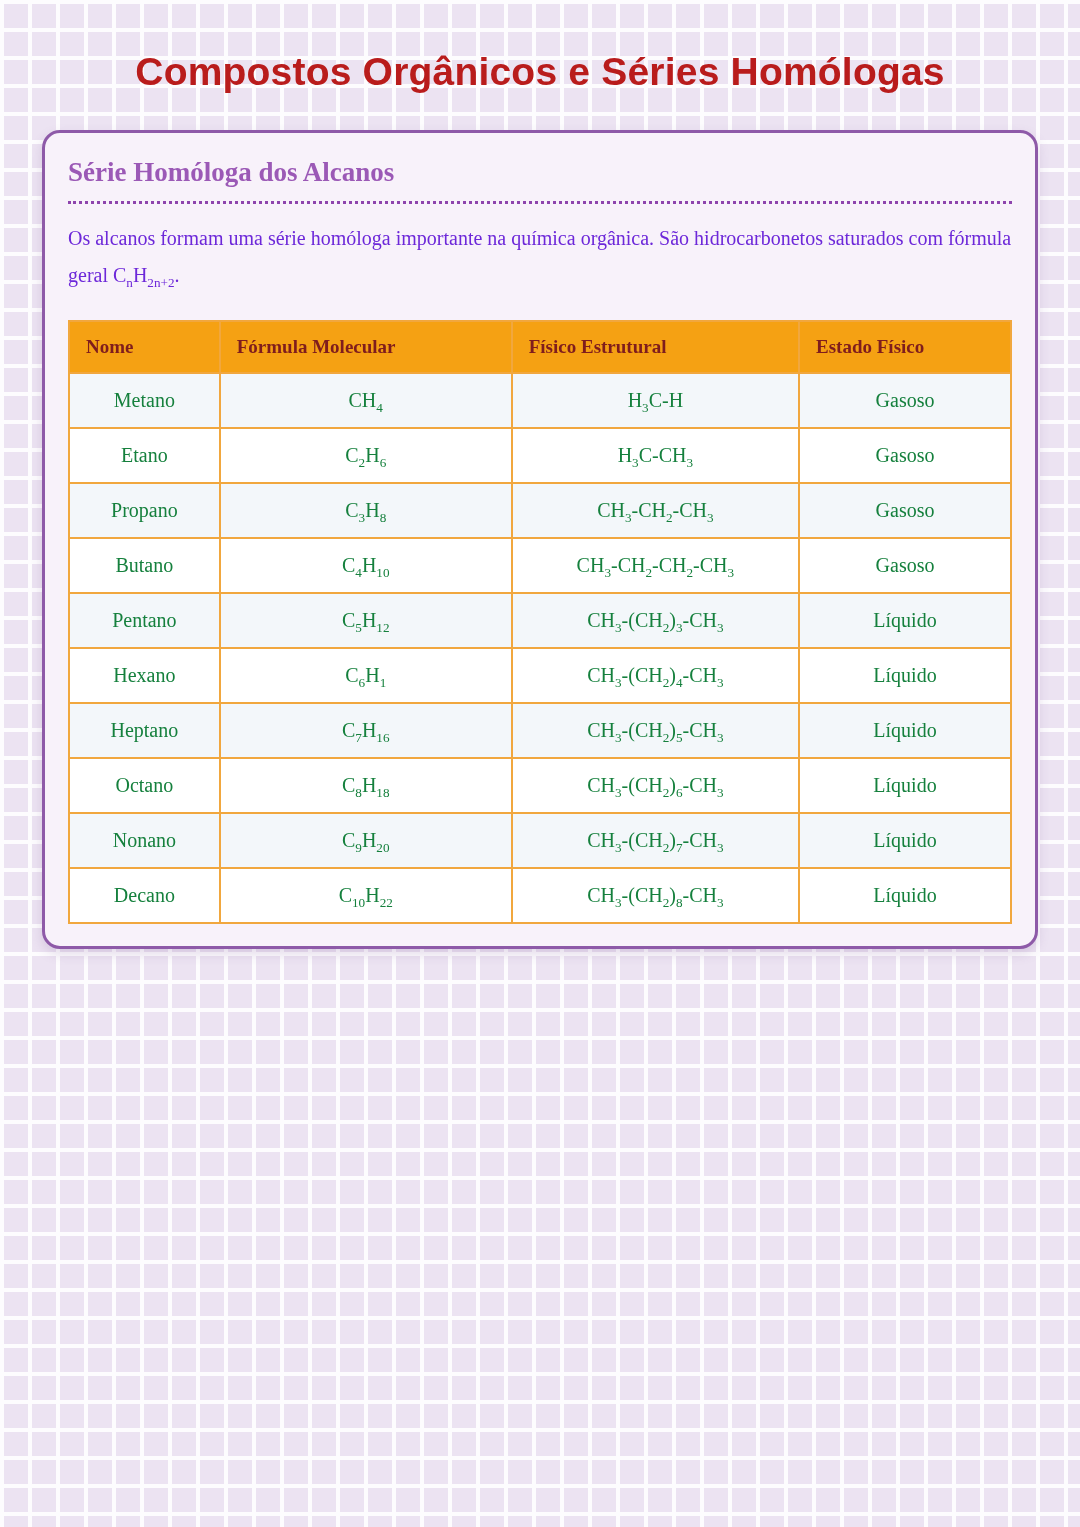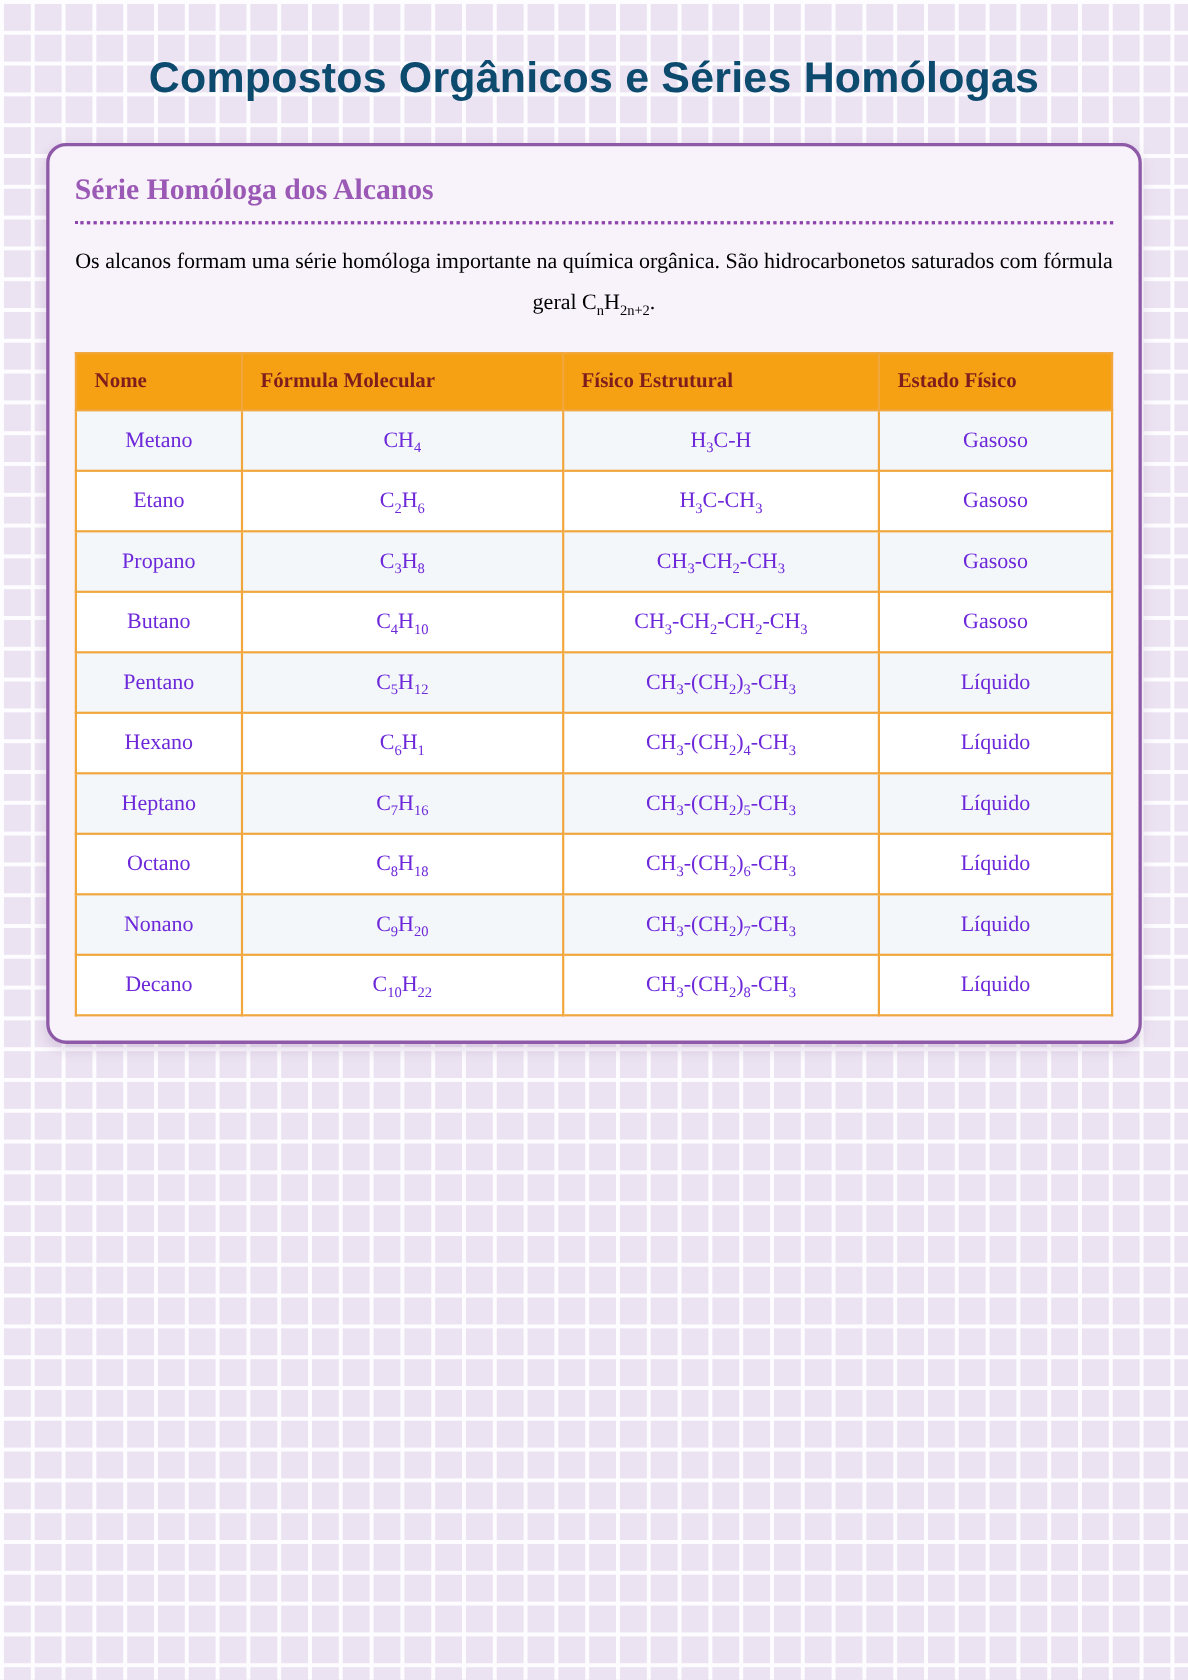--- a/index.html
+++ b/index.html
@@ -24,7 +24,7 @@
     text-align: center;
     font-size: 39px;
     font-weight: bold;
-    color: #0c4a6e;
+    color: #b91c1c;
     letter-spacing: 0.2px;
   }
 

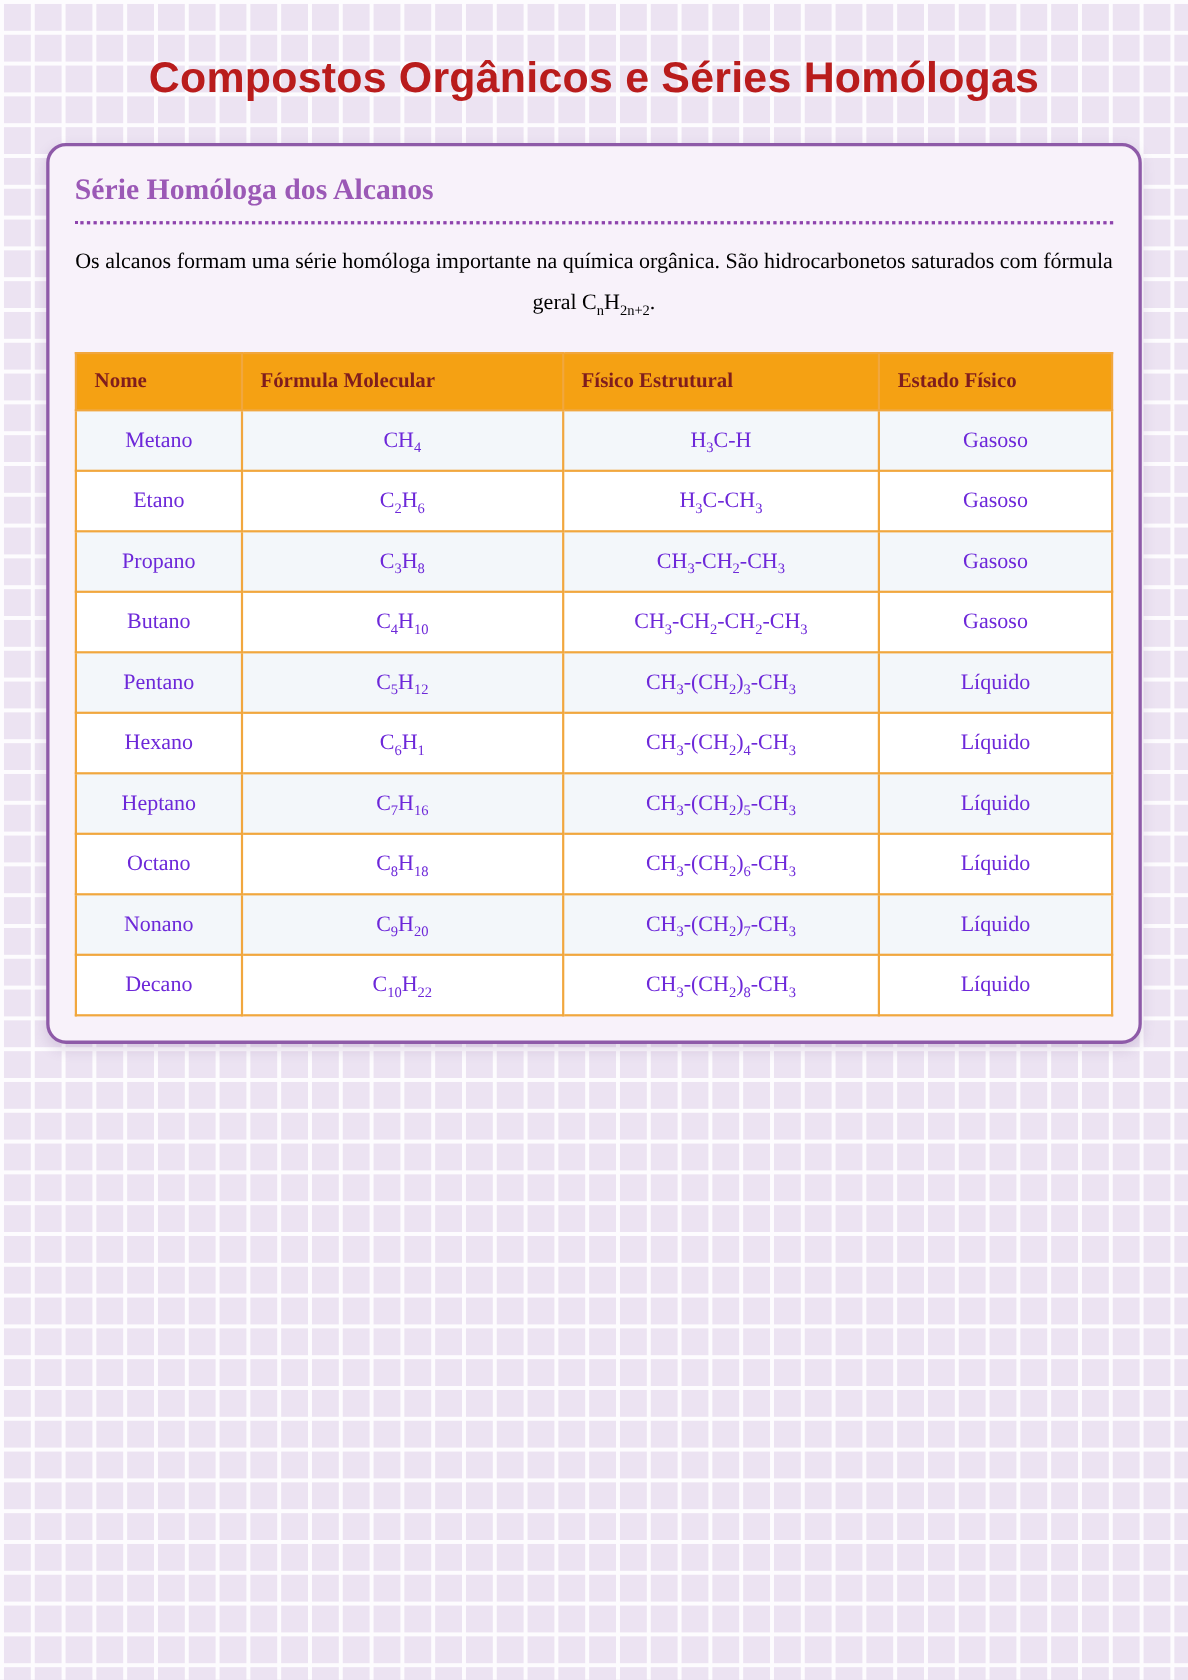--- a/index.html
+++ b/index.html
@@ -51,9 +51,8 @@
   .card-description {
     font-size: 20px;
     line-height: 1.85;
-    color: #000000;
+    color: #6d28d9;
     margin-bottom: 26px;
-    text-align: center;
   }
 
   sub {

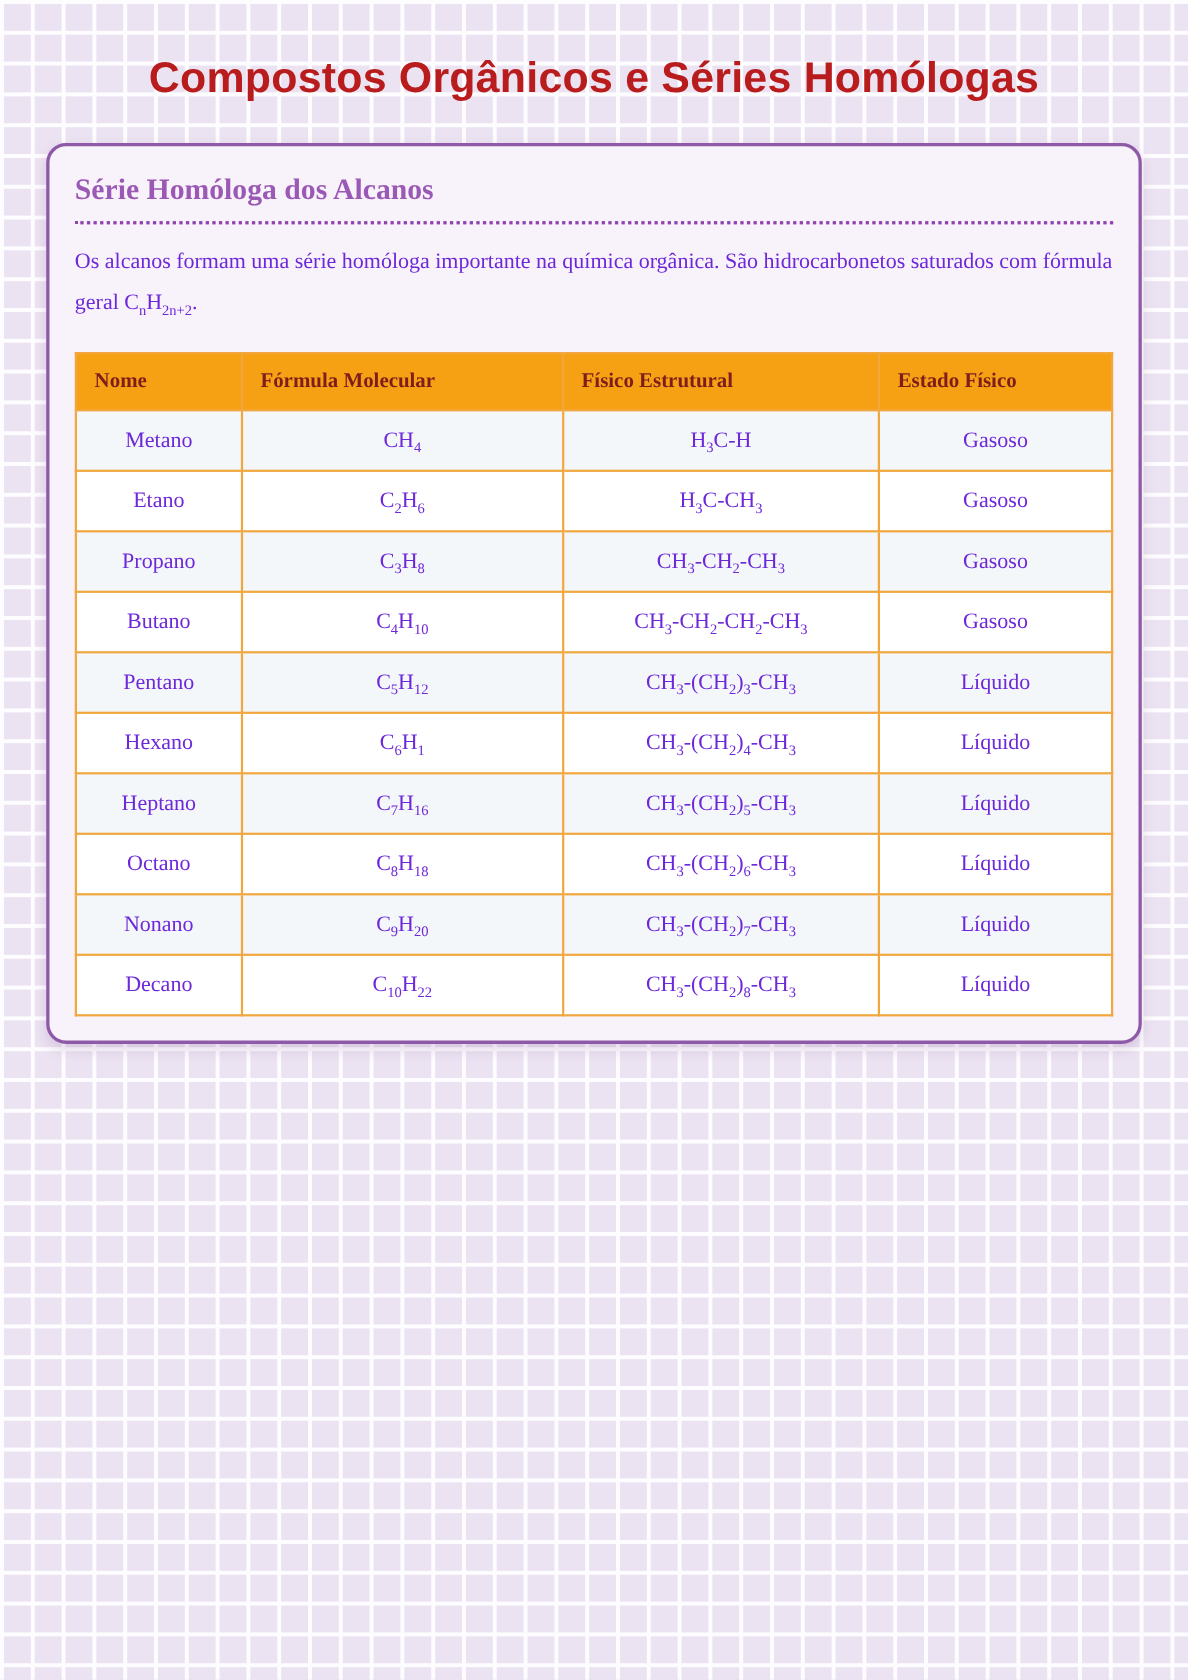--- a/index.html
+++ b/index.html
@@ -79,7 +79,7 @@
   table.alkanes td {
     padding: 15px 10px;
     text-align: center;
-    color: #6d28d9;
+    color: #15803d;
     background: #ffffff;
     border: 2px solid #f1a73e;
   }

